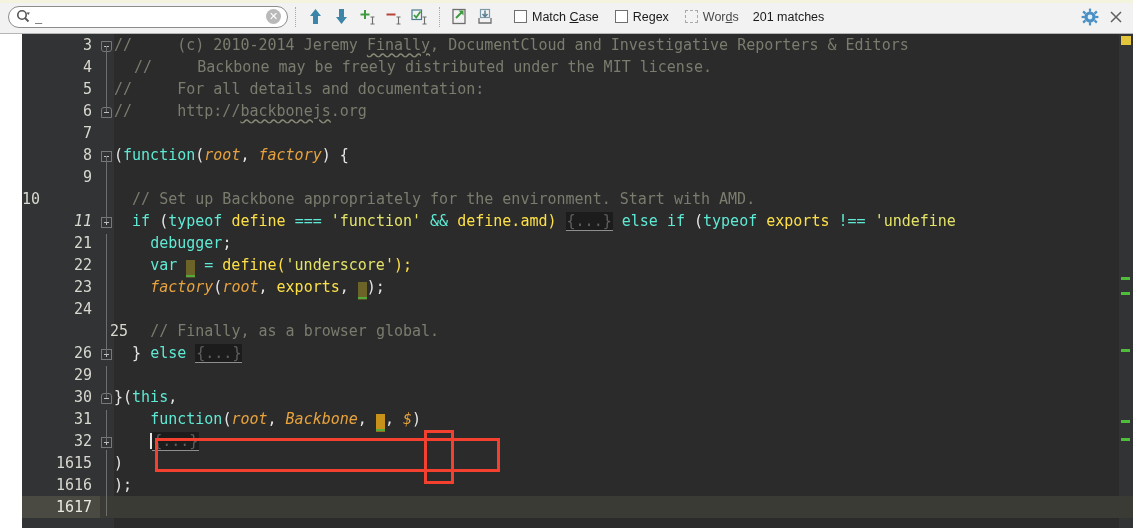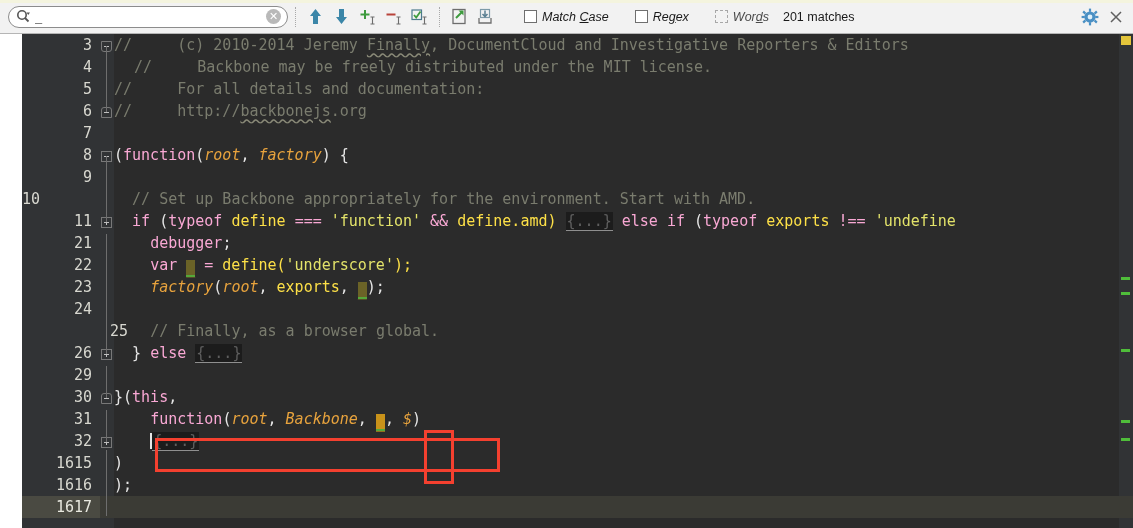--- a/index.html
+++ b/index.html
@@ -78,9 +78,9 @@
 
   .chk-wrap {
     display: flex; align-items: center;
-    margin-left: 26px; flex: 0 0 auto;
+    margin-left: 16px; flex: 0 0 auto;
     cursor: pointer;
-    font-size: 12.5px; color: #1a1a1a; font-style: italic;
+    font-size: 12.5px; color: #1a1a1a;
   }
   .chk-box {
     width: 13px; height: 13px;

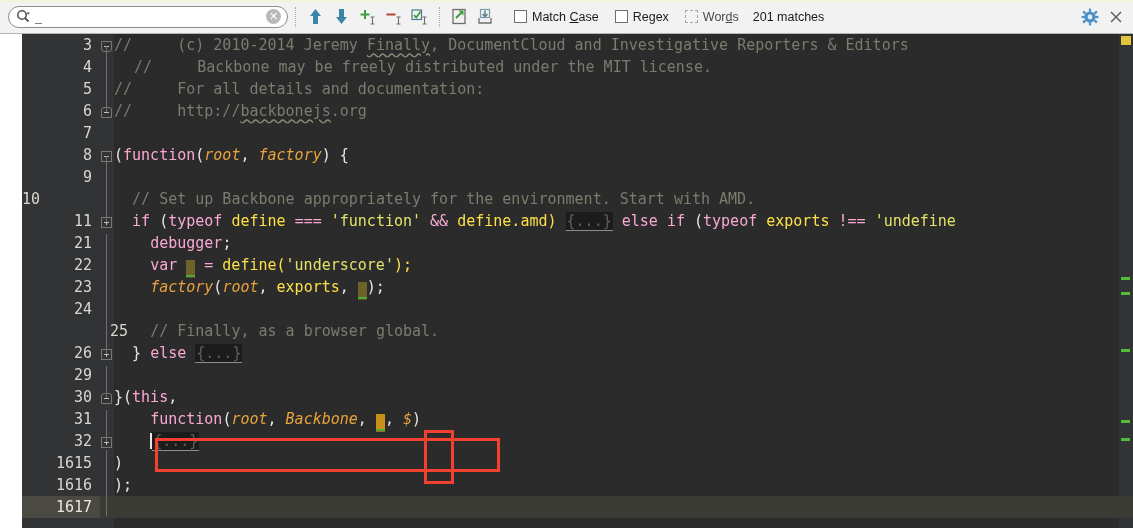--- a/index.html
+++ b/index.html
@@ -164,7 +164,7 @@
 
   
   .t-comment  { color: #7a7c6e; }
-  .t-kw       { color: #f9a8d4; }
+  .t-kw       { color: #5eead4; }
   .t-str      { color: #e3e36a; }
   .t-fn       { color: #e8a33d; font-style: italic; }
   .t-param    { color: #e8a33d; font-style: italic; }

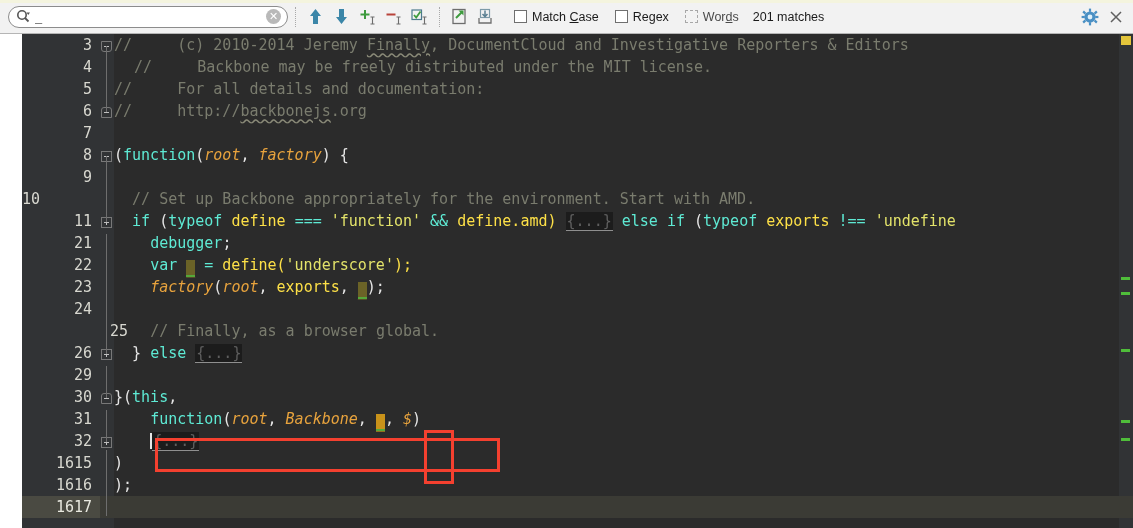--- a/index.html
+++ b/index.html
@@ -396,7 +396,7 @@
       <div class="lnum" style="top: 112px; right: auto; position: absolute; left: 22px; width: 70px; text-align: right;">8</div>
       <div class="lnum" style="top: 134px; right: auto; position: absolute; left: 22px; width: 70px; text-align: right;">9</div>
       <div class="lnum" style="top: 156px; right: auto; position: absolute; left: 22px; width: 70px; text-align: left;">10</div>
-      <div class="lnum" style="top: 178px; right: auto; position: absolute; left: 22px; width: 70px; text-align: right;">11</div>
+      <div class="lnum" style="top: 178px; right: auto; position: absolute; left: 22px; width: 70px; text-align: right; font-style: italic;">11</div>
       <div class="lnum" style="top: 200px; right: auto; position: absolute; left: 22px; width: 70px; text-align: right;">21</div>
       <div class="lnum" style="top: 222px; right: auto; position: absolute; left: 22px; width: 70px; text-align: right;">22</div>
       <div class="lnum" style="top: 244px; right: auto; position: absolute; left: 22px; width: 70px; text-align: right;">23</div>

